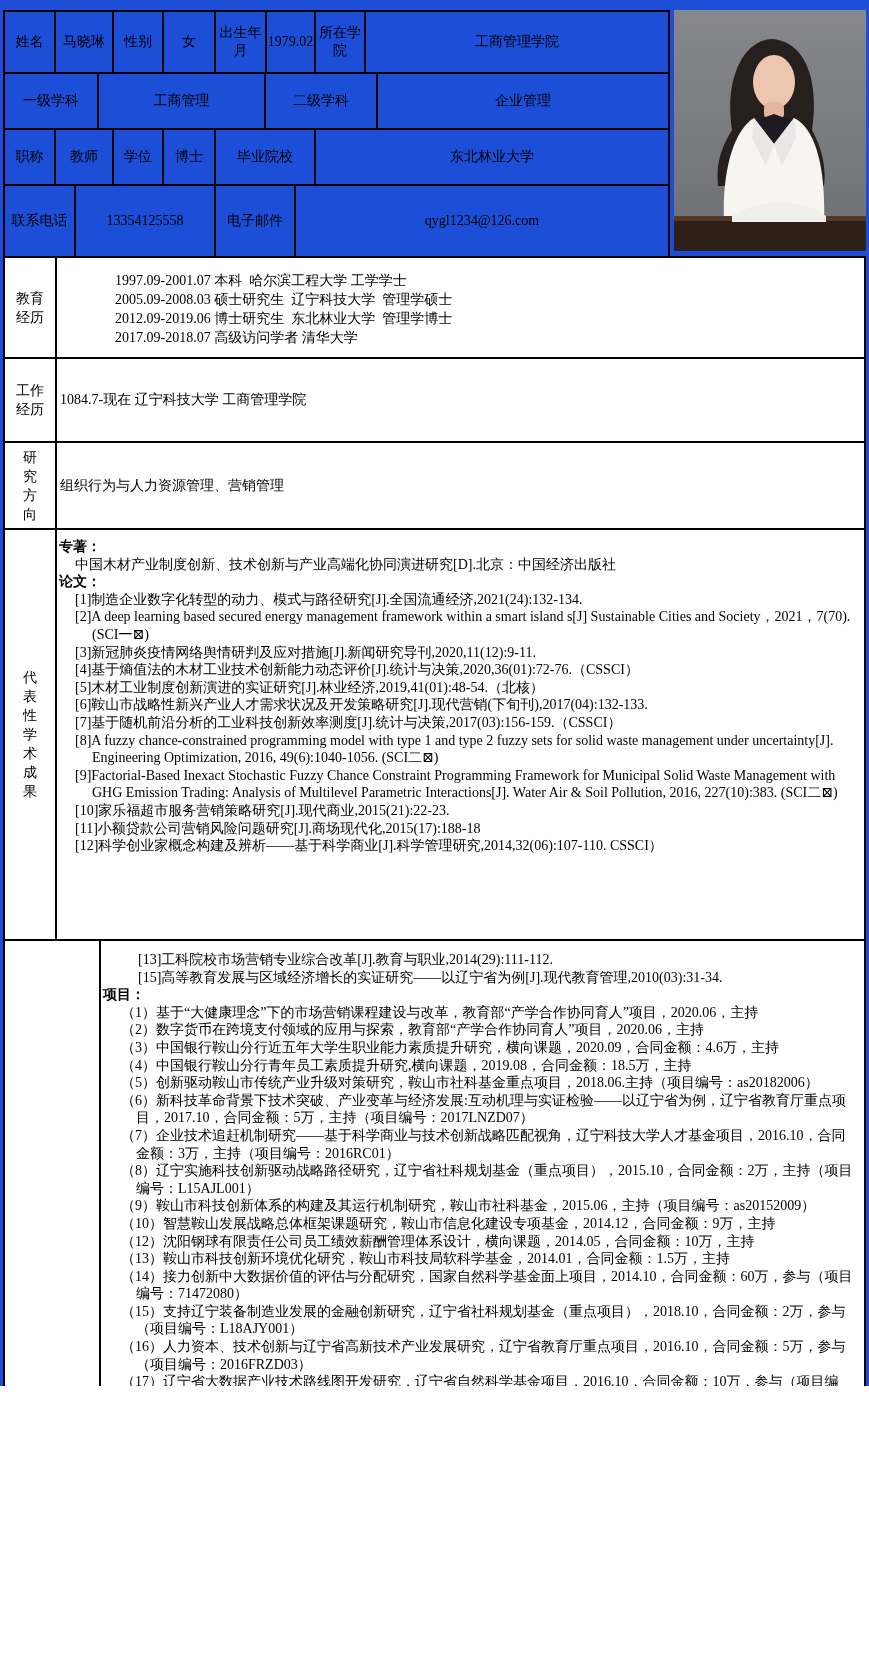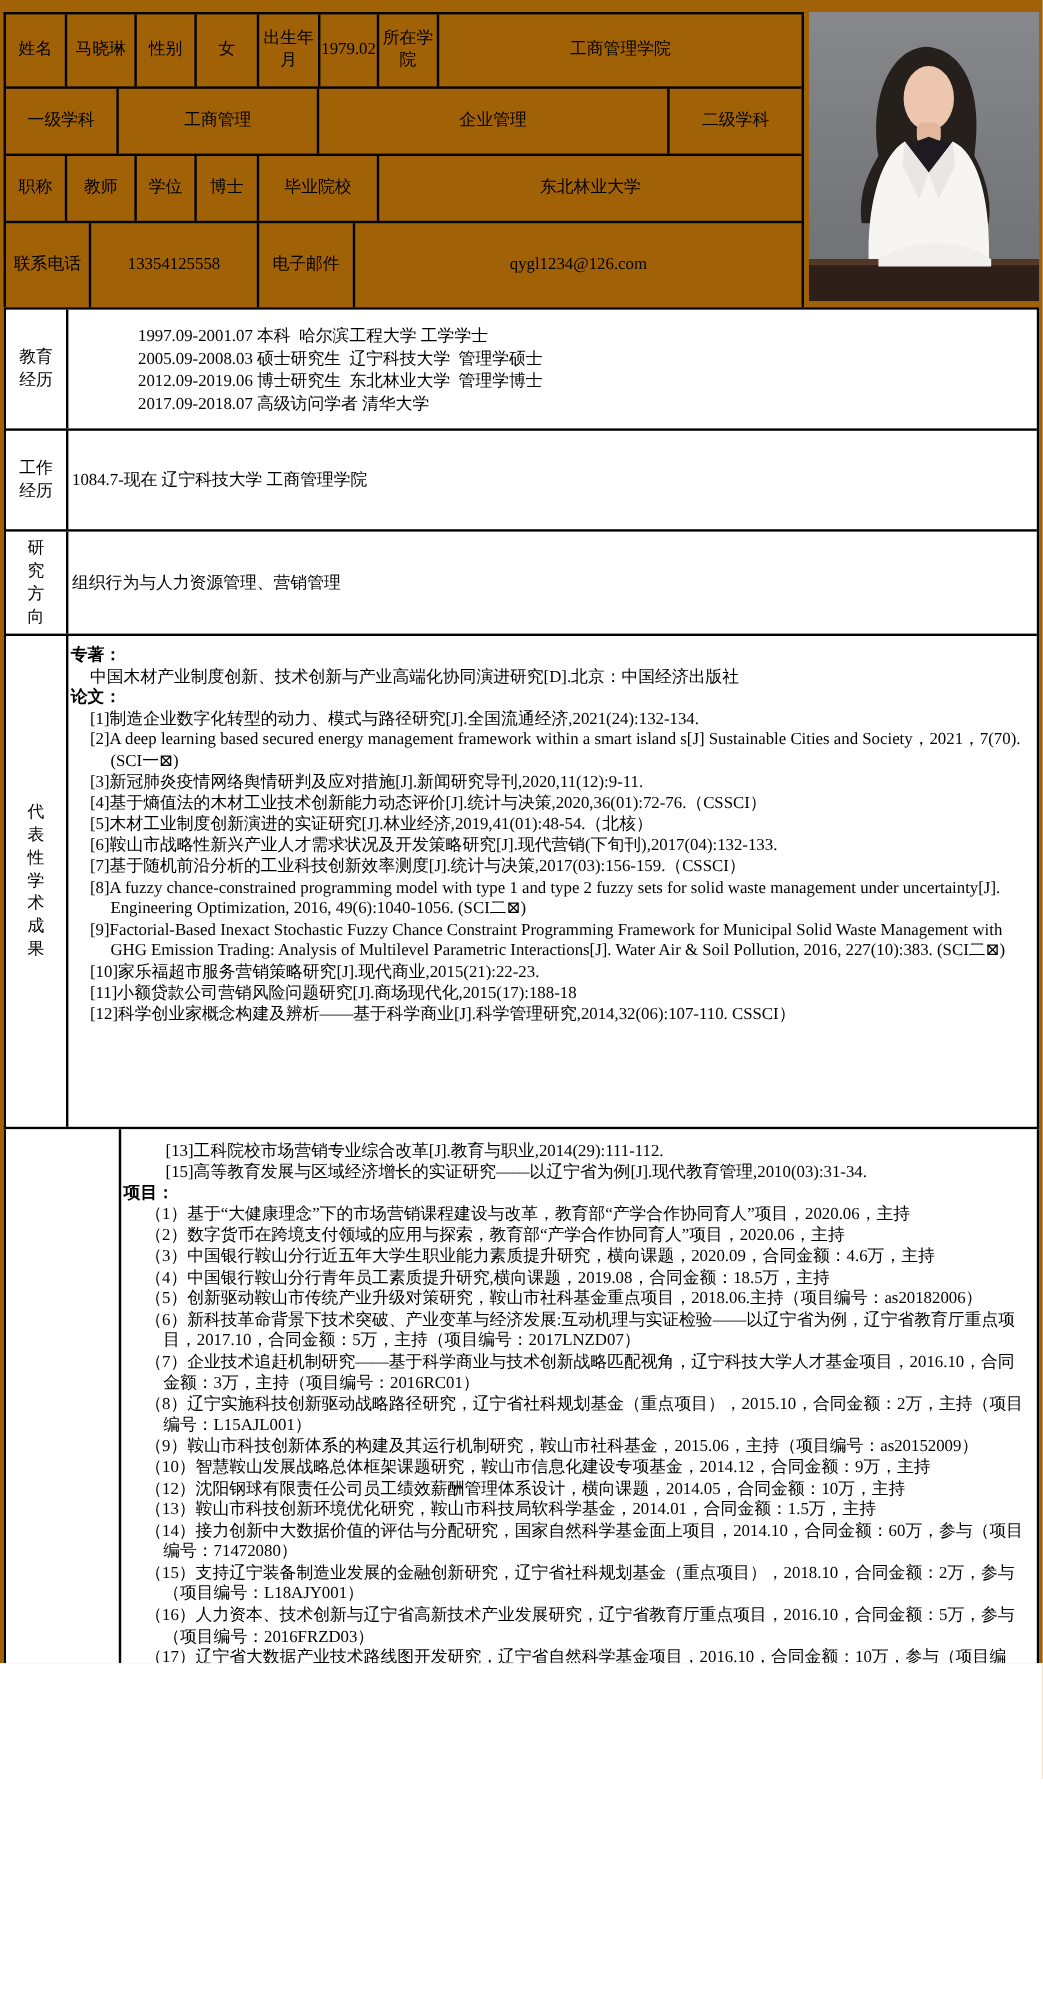--- a/index.html
+++ b/index.html
@@ -4,7 +4,7 @@
 <style>
   html,body{margin:0;padding:0;background:#fff;}
   .sheet{
-    position:relative;width:869px;height:1386px;background:#a16207;
+    position:relative;width:869px;height:1386px;background:#1d4ed8;
     font-family:"Liberation Serif","DejaVu Serif",serif;color:#000;
     font-size:14px;overflow:hidden;
   }

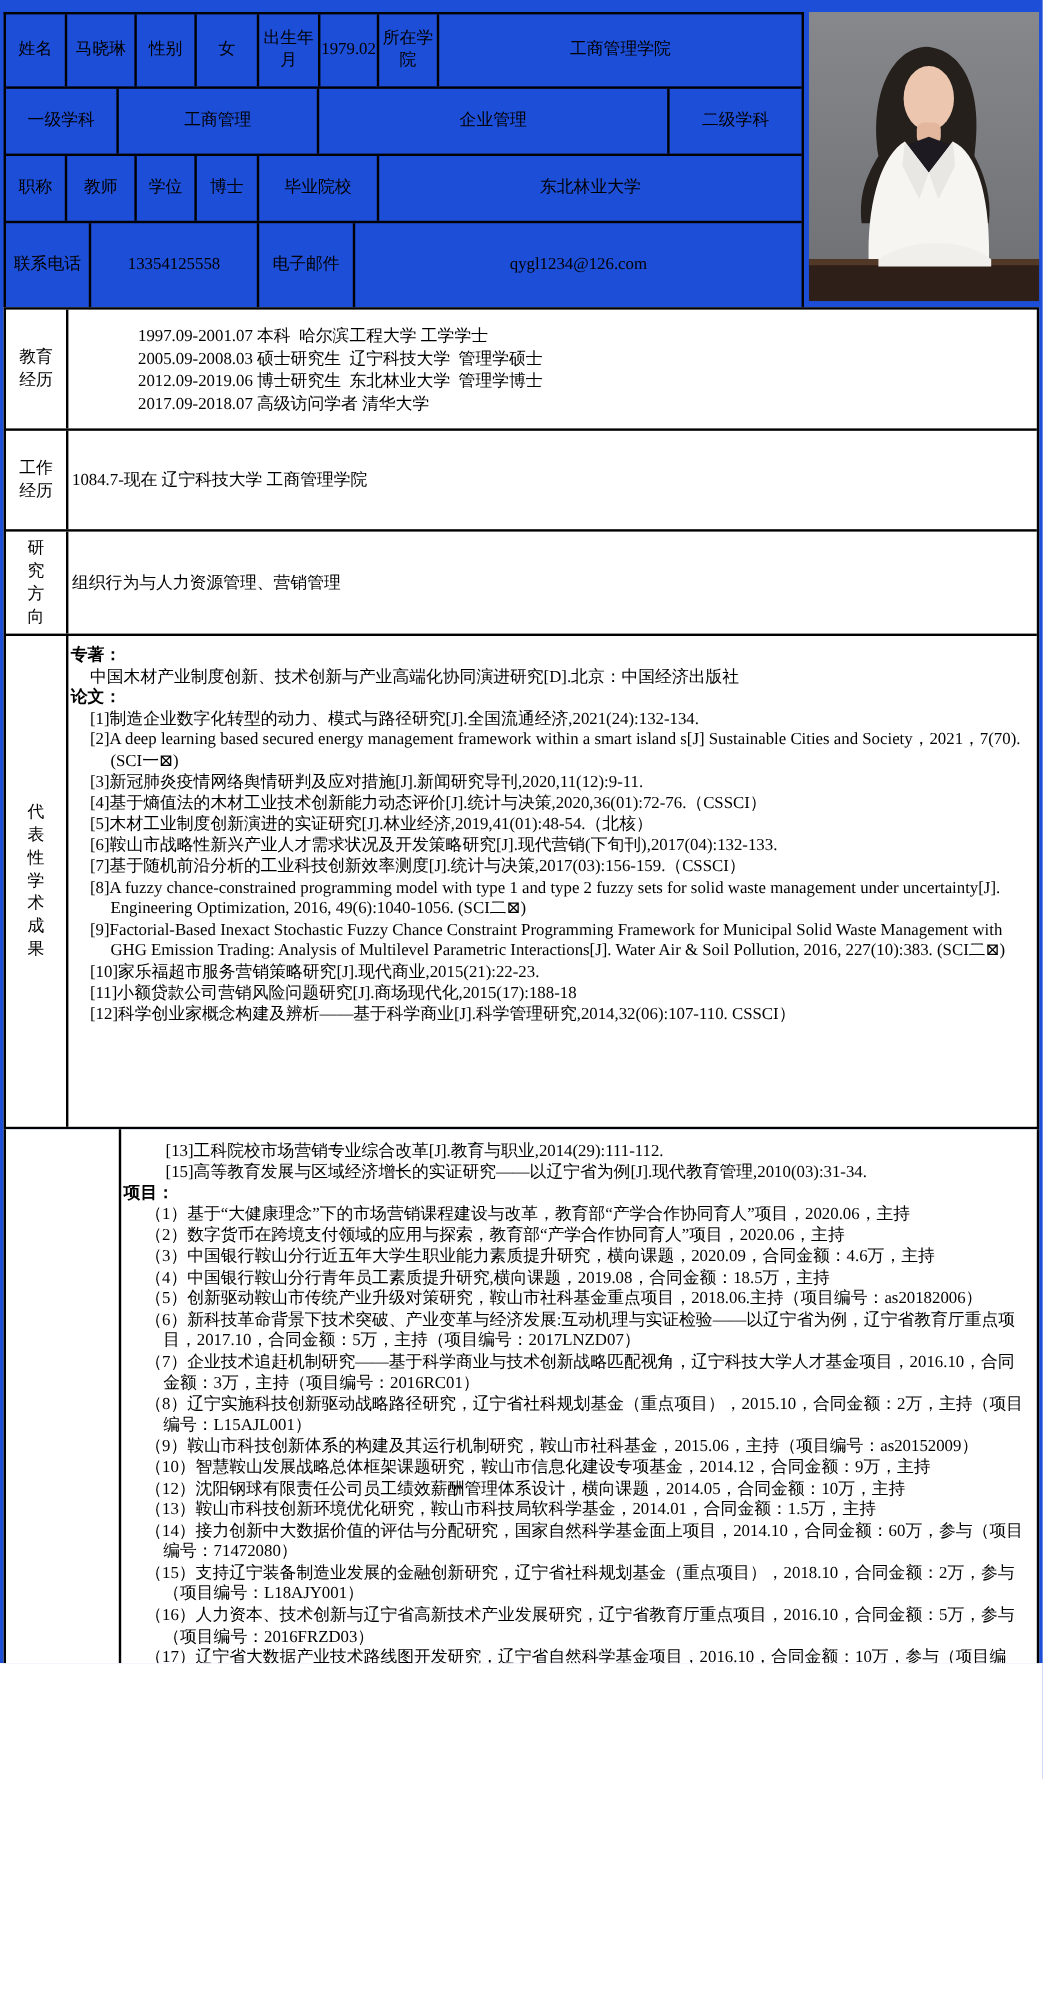--- a/index.html
+++ b/index.html
@@ -75,8 +75,8 @@
     <div class="irow" style="height:56px">
       <div class="icell" style="flex:0 0 92px">一级学科</div>
       <div class="icell" style="flex:0 0 167px">工商管理</div>
+      <div class="icell" style="flex:0 0 112px">二级学科</div>
       <div class="icell grow">企业管理</div>
-      <div class="icell" style="flex:0 0 112px">二级学科</div>
     </div>
     <div class="irow" style="height:56px">
       <div class="icell" style="flex:0 0 49px">职称</div>

